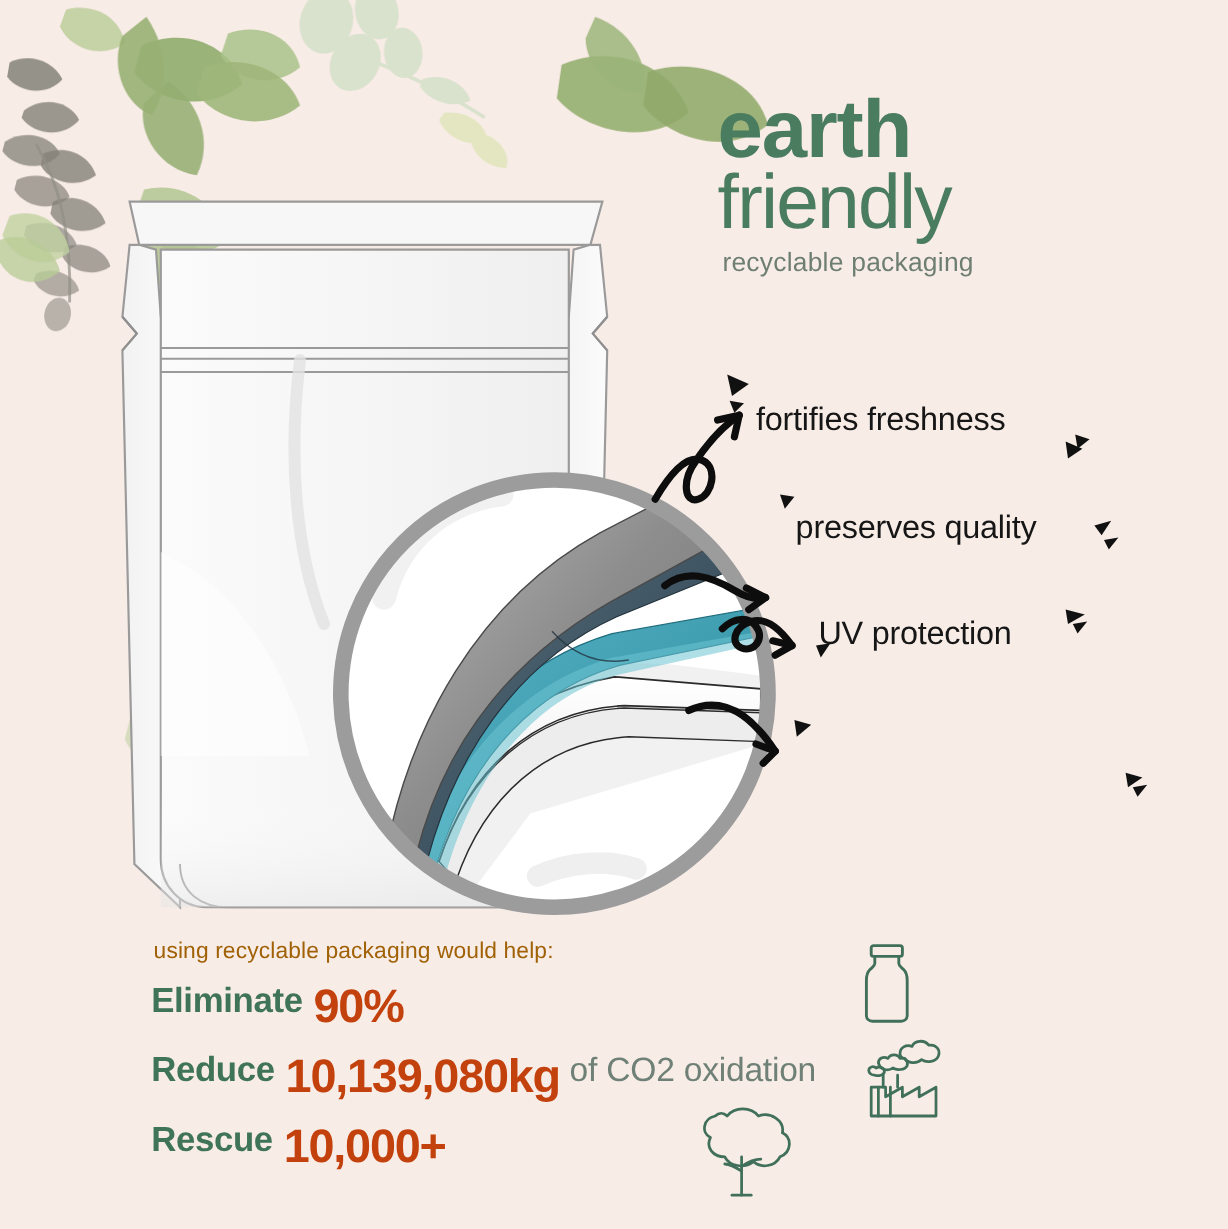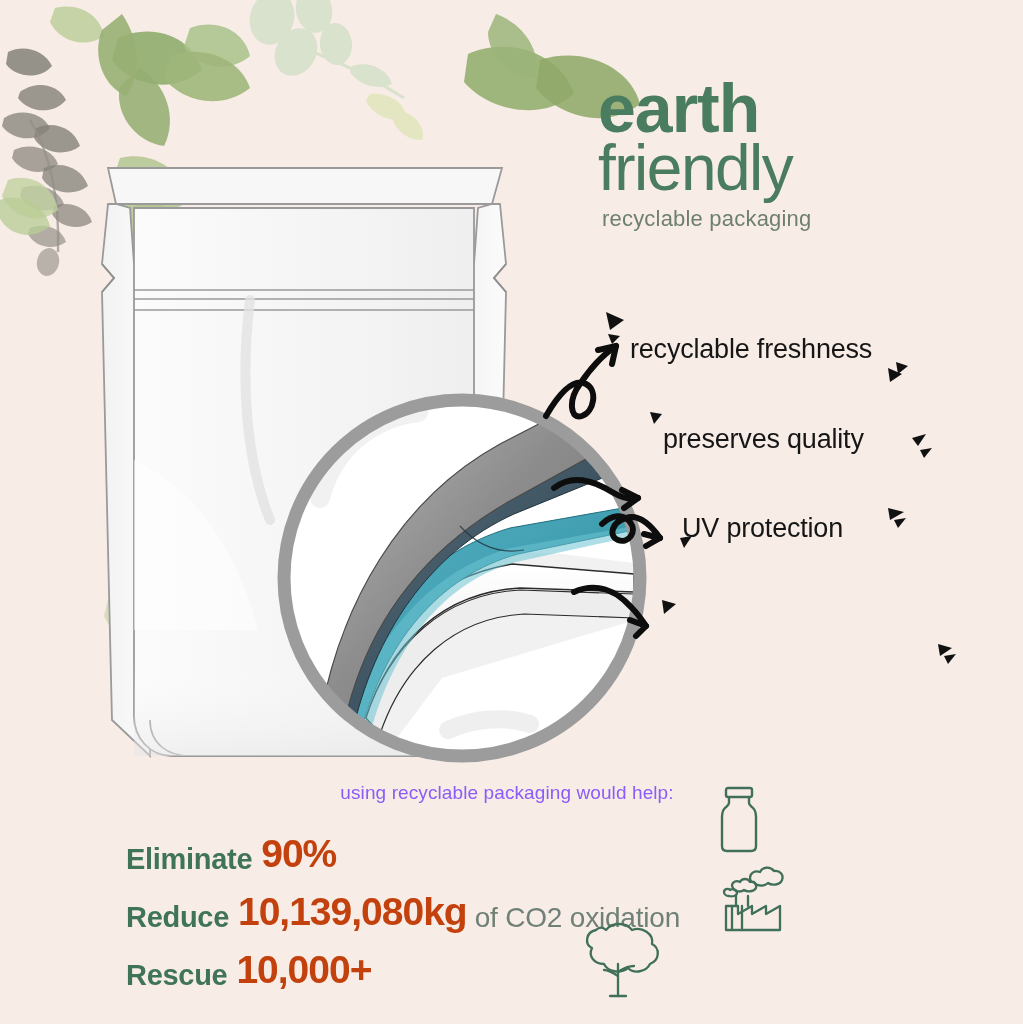--- a/index.html
+++ b/index.html
@@ -335,7 +335,7 @@
     <div class="subtitle">recyclable packaging</div>
   </div>
 
-  <div class="feature feature-0">recyclable freshness</div>
+  <div class="feature feature-0">fortifies freshness</div>
   <div class="feature feature-1">preserves quality</div>
   <div class="feature feature-2">UV protection</div>
 

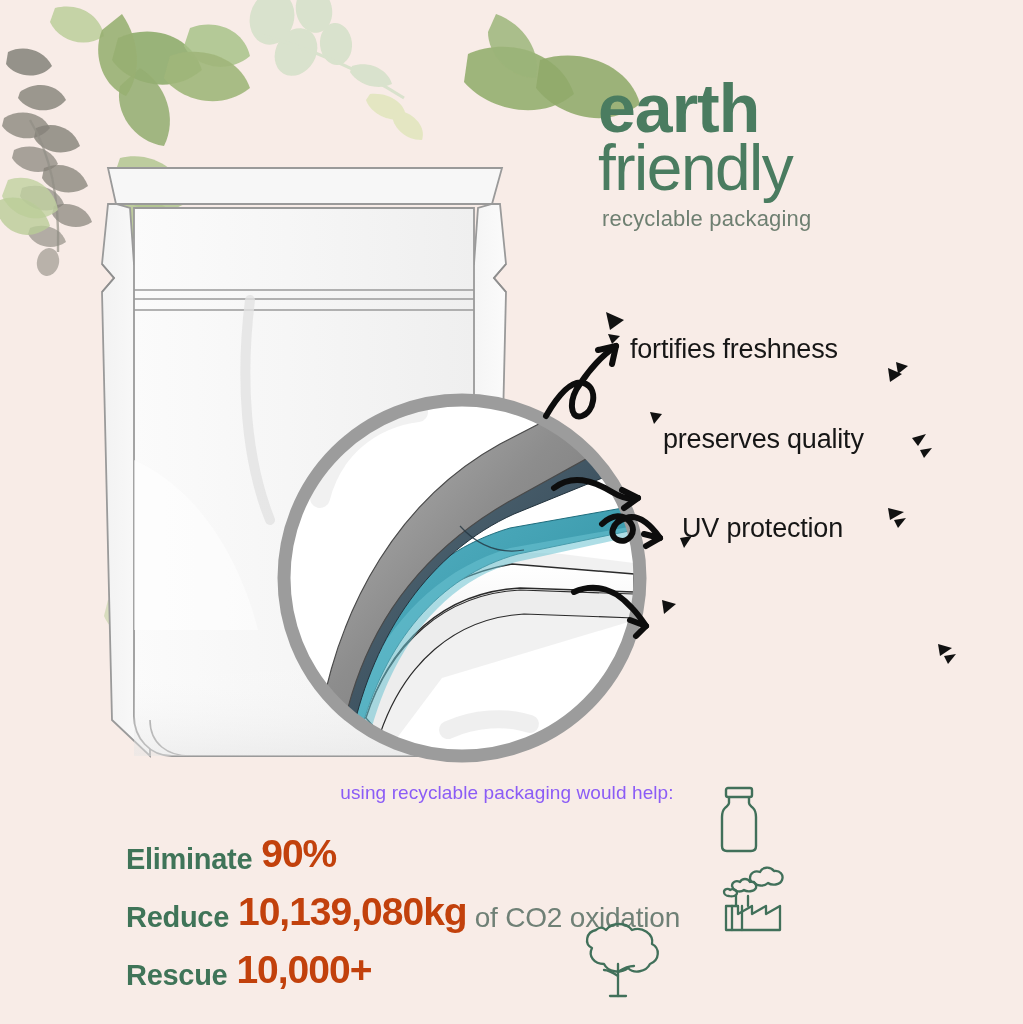--- a/index.html
+++ b/index.html
@@ -111,10 +111,9 @@
   }
   .stats-intro {
     font-size: 19px;
-    color: #8b5cf6;
+    color: #a16207;
     margin: 0 0 14px 2px;
     letter-spacing: 0.1px;
-    text-align: center;
   }
   .stat-row {
     height: 58px;

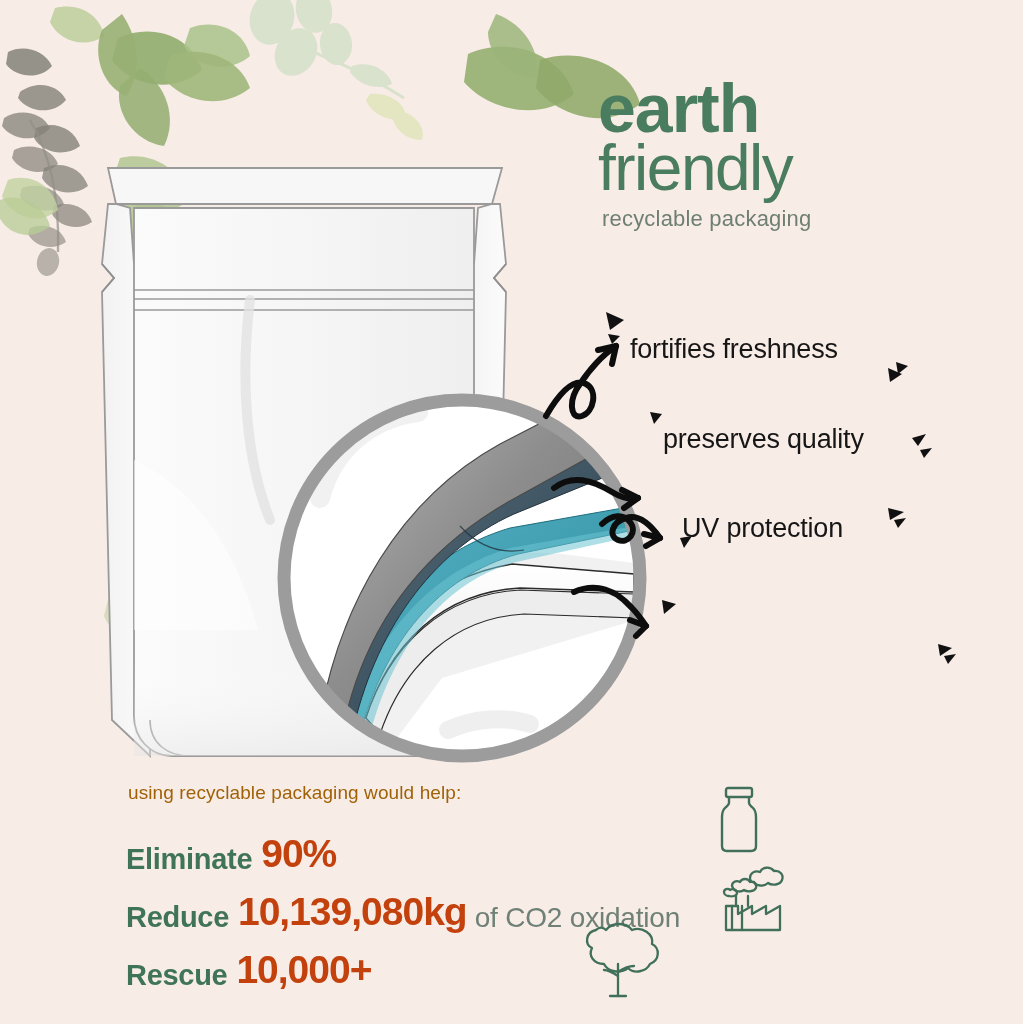--- a/index.html
+++ b/index.html
@@ -118,7 +118,7 @@
   .stat-row {
     height: 58px;
     display: flex;
-    align-items: flex-end;
+    align-items: flex-start;
     white-space: nowrap;
   }
   .stat-verb {

